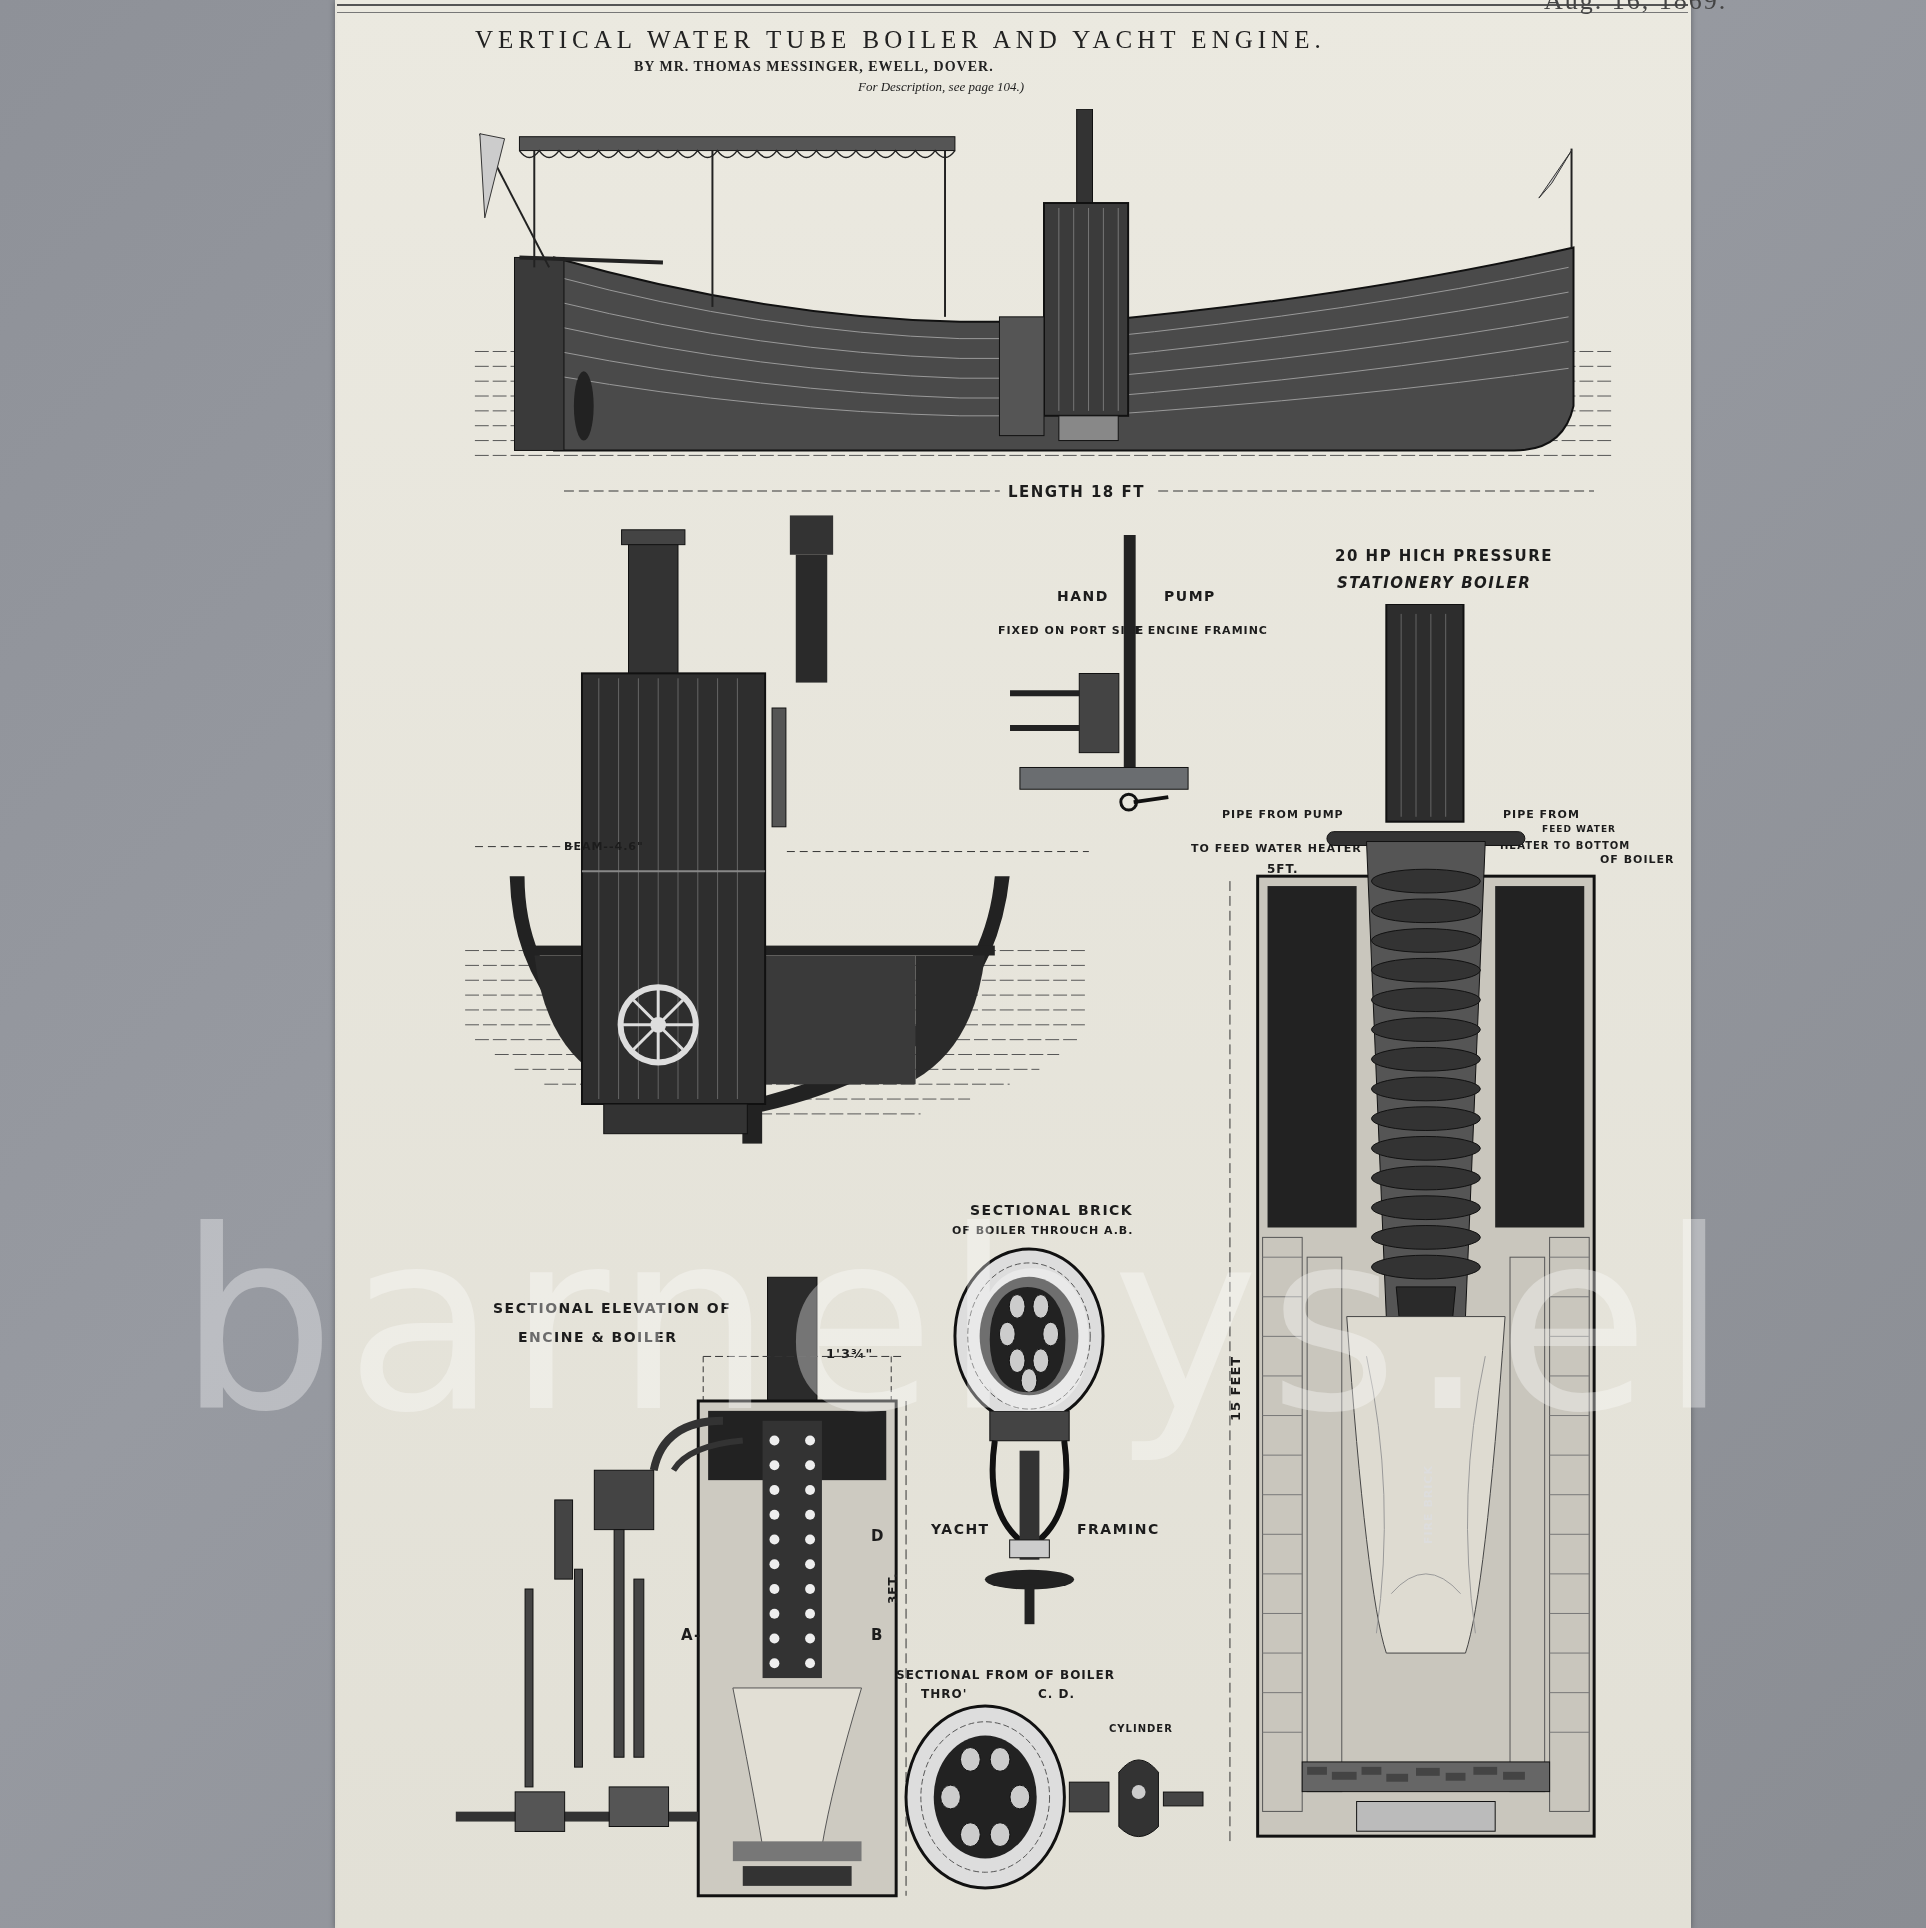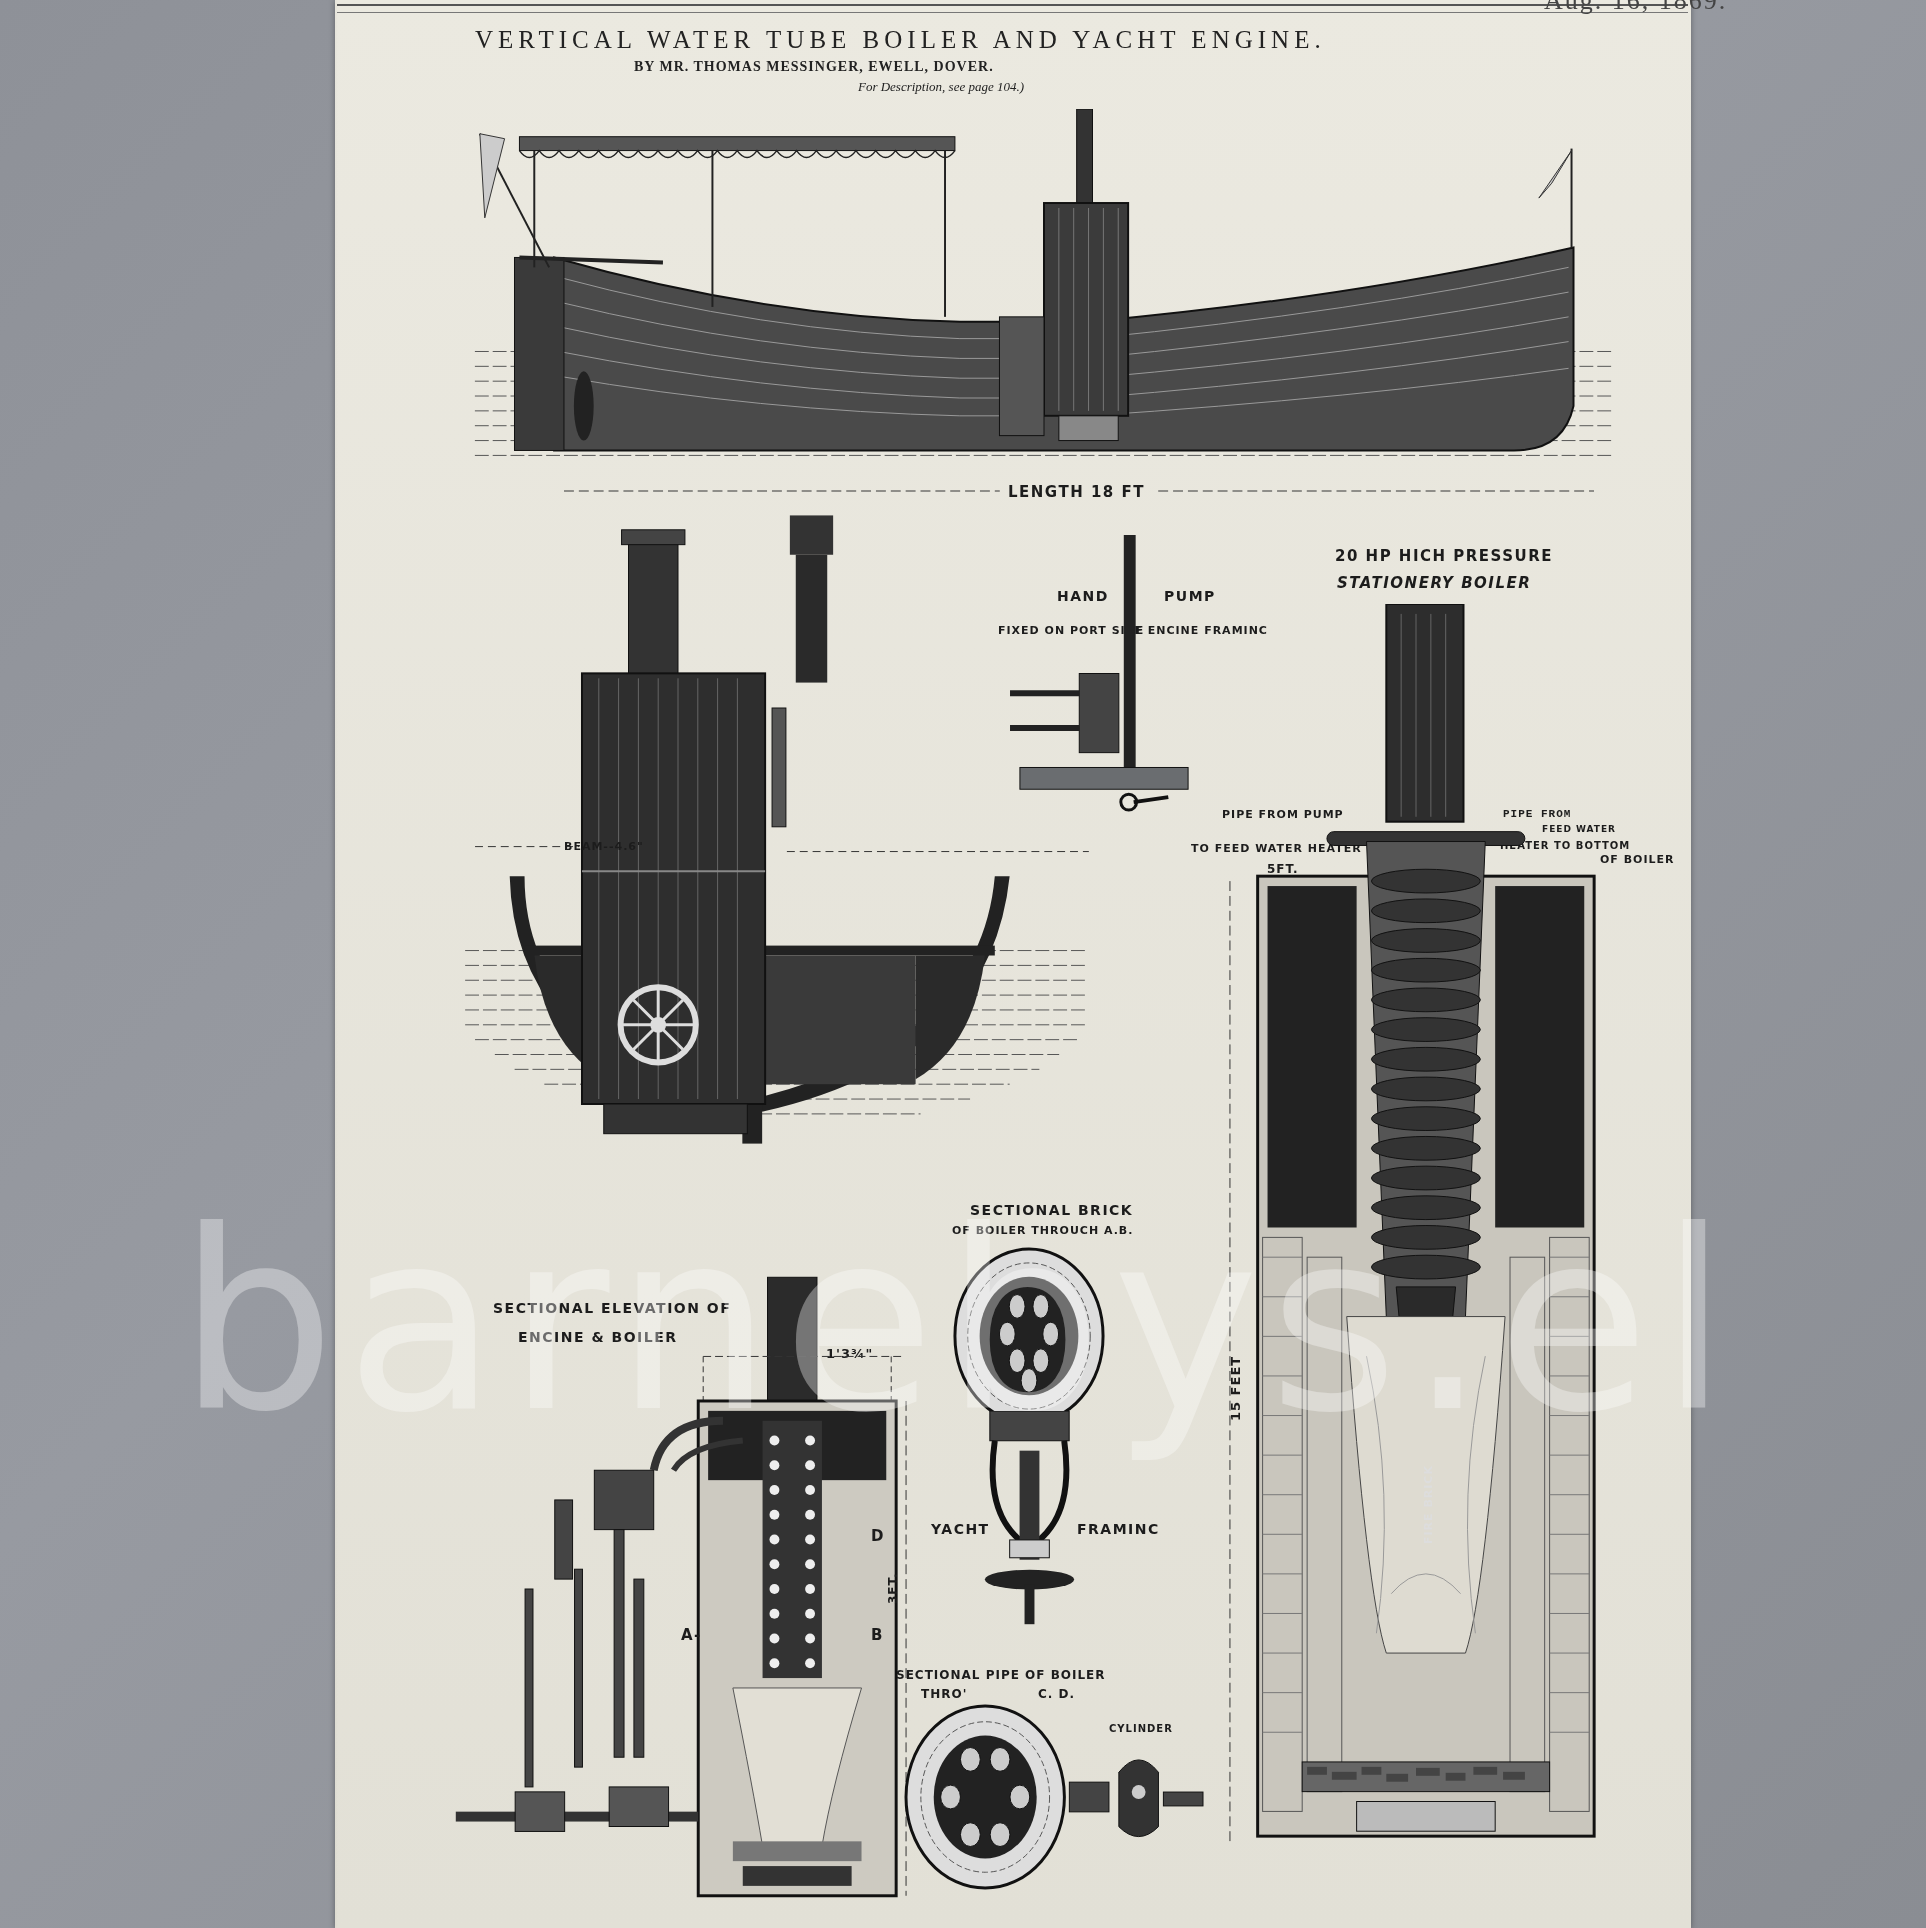--- a/index.html
+++ b/index.html
@@ -166,7 +166,7 @@
 <div class="lbl" style="left:1337px;top:574px;font-size:15px;font-style:italic;">STATIONERY  BOILER</div>
 <div class="lbl sm" style="left:1222px;top:808px;">PIPE  FROM  PUMP</div>
 <div class="lbl sm" style="left:1191px;top:842px;">TO  FEED  WATER HEATER</div>
-<div class="lbl sm" style="left:1503px;top:808px;font-family:Liberation Mono, monospace;">PIPE  FROM</div>
+<div class="lbl sm" style="left:1503px;top:808px;">PIPE  FROM</div>
 <div class="lbl sm" style="left:1542px;top:824px;font-size:9px;">FEED WATER</div>
 <div class="lbl sm" style="left:1500px;top:840px;font-size:10px;">HEATER TO BOTTOM</div>
 <div class="lbl sm" style="left:1568px;top:853px;margin-left:32px;">OF  BOILER</div>

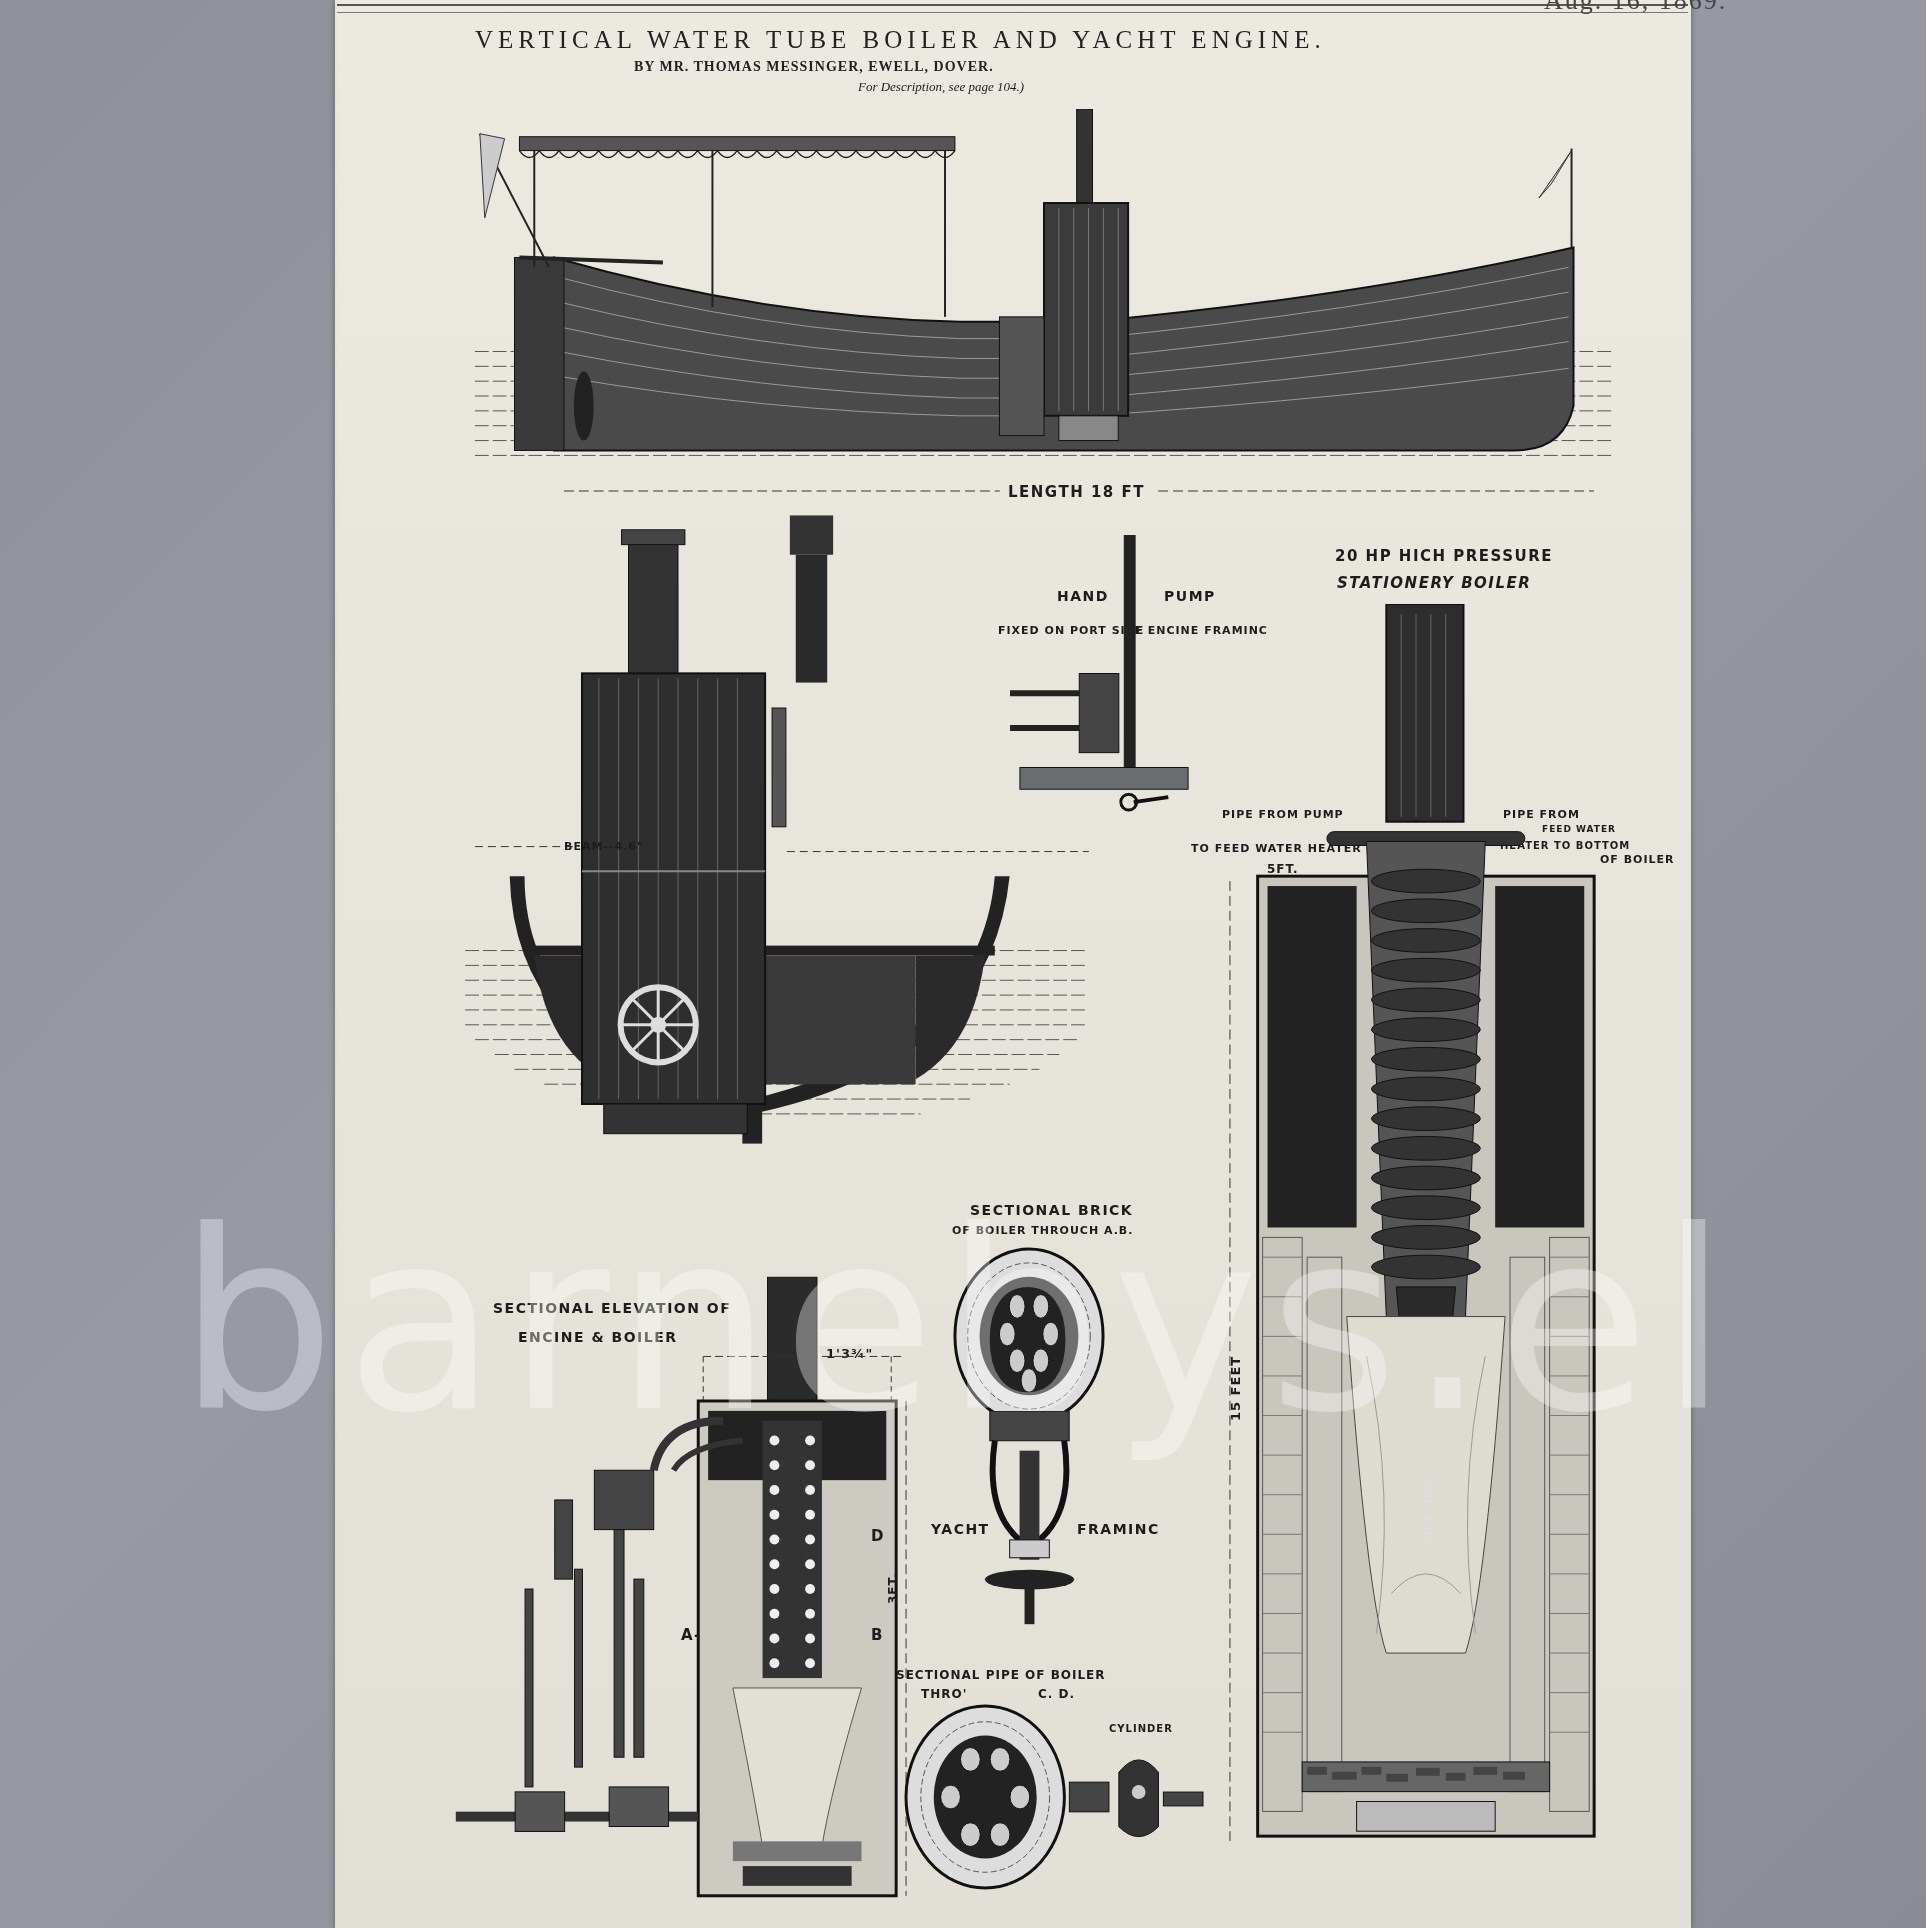--- a/index.html
+++ b/index.html
@@ -357,7 +357,7 @@
 <div class="lbl" style="left:871px;top:1527px;font-size:15px;">D</div>
 <div class="lbl sm vert" style="left:886px;top:1604px;font-size:12px;">3FT.</div>
 
-<div class="lbl sm" style="left:896px;top:1668px;font-size:12px;">SECTIONAL PIPE OF BOILER</div>
+<div class="lbl sm" style="left:896px;top:1668px;font-size:12px;">SECTIONAL FROM OF BOILER</div>
 <div class="lbl sm" style="left:921px;top:1687px;font-size:12px;">THRO'</div>
 <div class="lbl sm" style="left:1038px;top:1687px;font-size:12px;">C. D.</div>
 <div class="lbl sm" style="left:1109px;top:1723px;font-size:10px;">CYLINDER</div>

